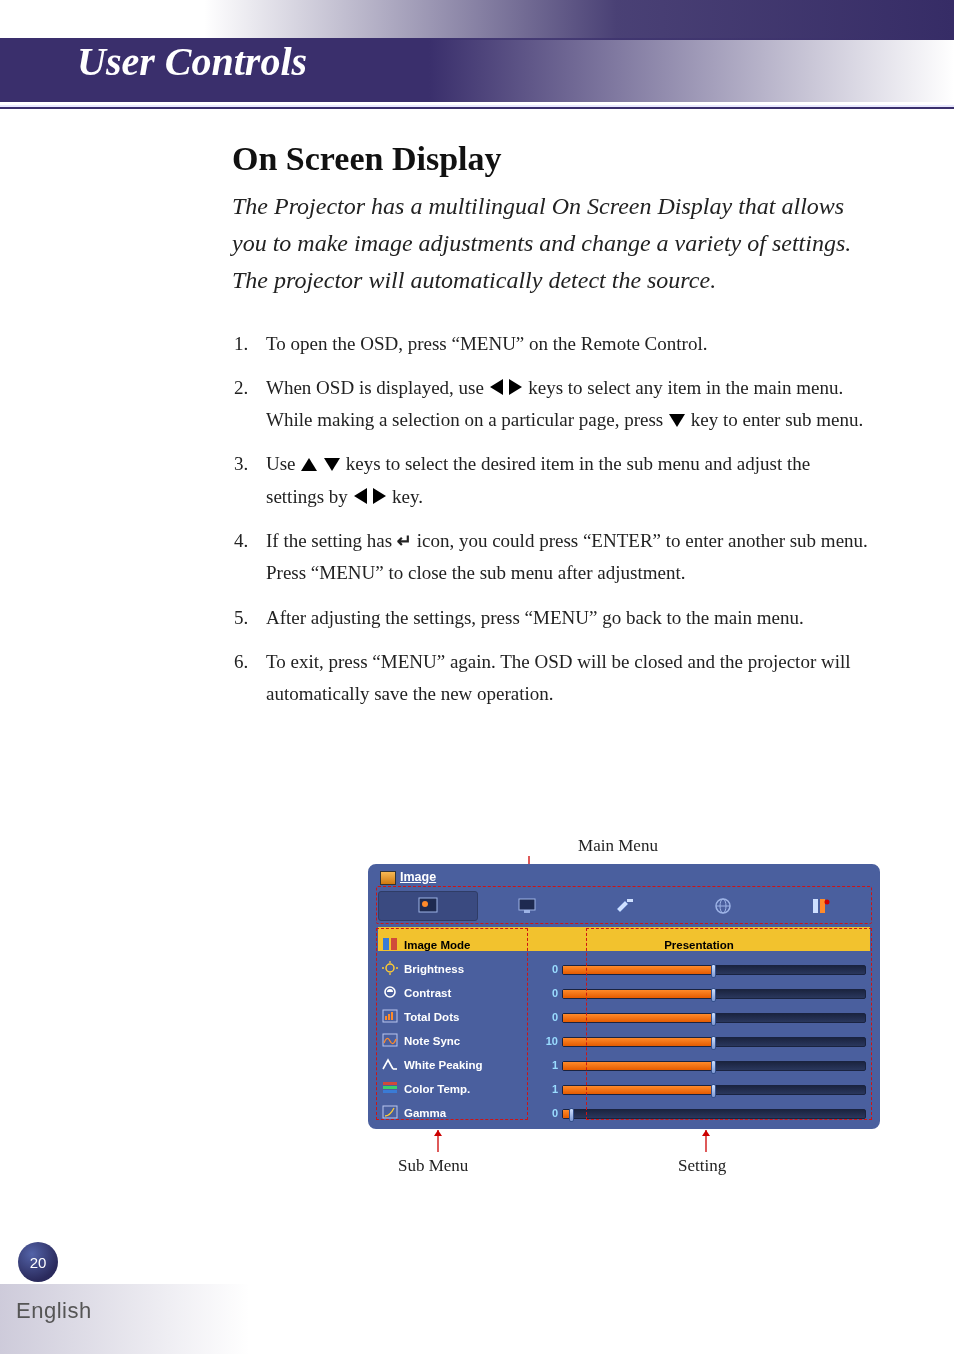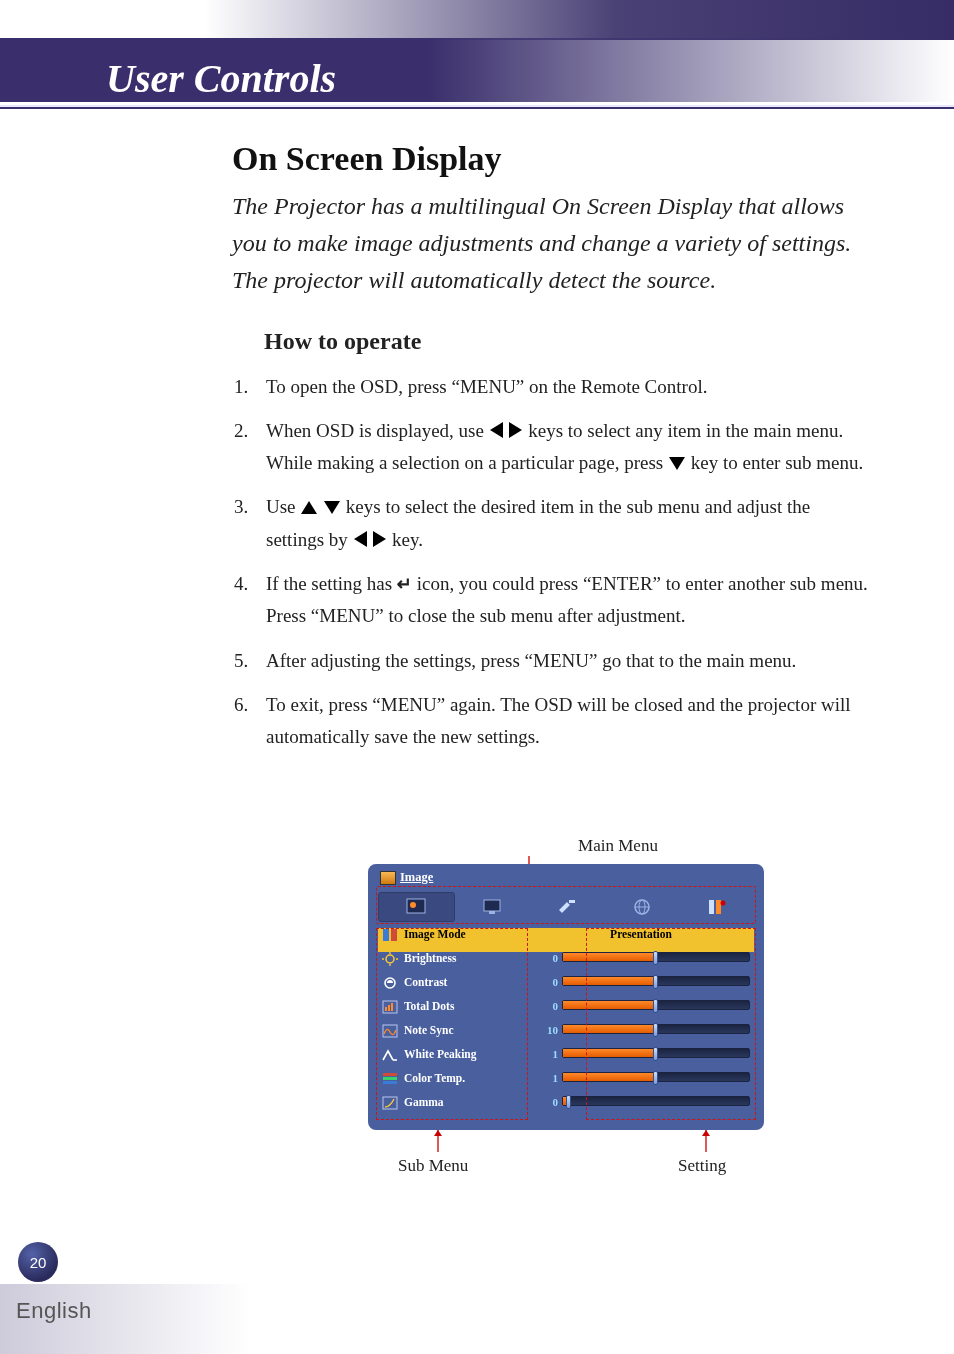--- a/index.html
+++ b/index.html
@@ -24,8 +24,8 @@
     top: 38px; left: 0;
     width: 100%; height: 64px;
     background: linear-gradient(to right, #3a2f6c 0%, #3a2f6c 45%, rgba(58,47,108,0.0) 100%);
-    display: flex; align-items: flex-end;
-    padding-left: 106px;
+    display: flex; align-items: flex-start;
+    padding-left: 77px;
   }
   .banner-rule {
     position: absolute;

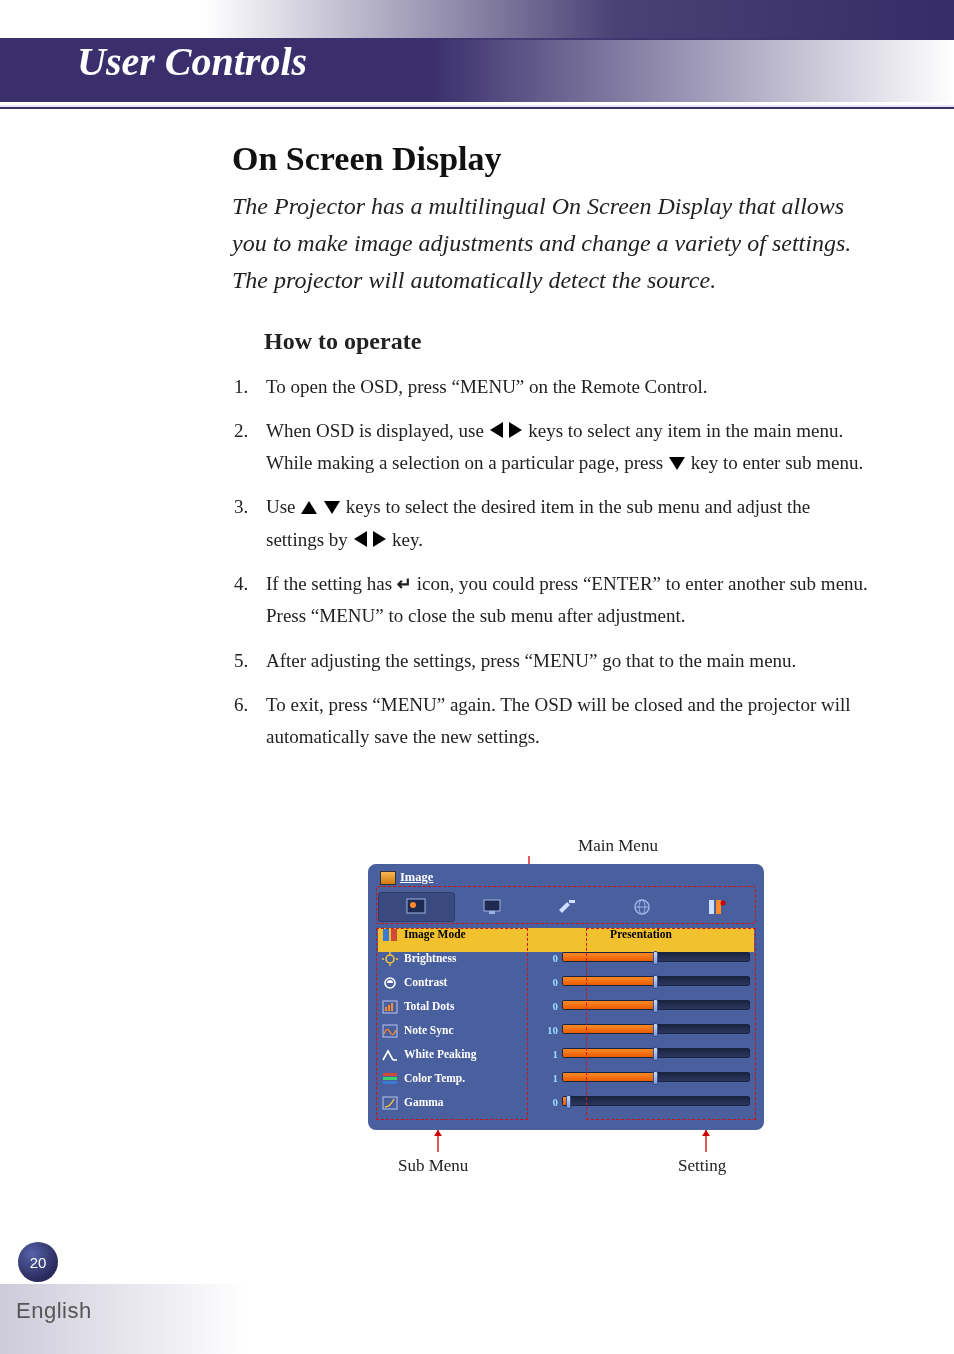--- a/index.html
+++ b/index.html
@@ -302,7 +302,6 @@
 <div class="main">
   <h1>On Screen Display</h1>
   <p class="intro">The Projector has a multilingual On Screen Display that allows you to make image adjustments and change a variety of settings. The projector will automatically detect the source.</p>
-  <h2>How to operate</h2>
 
   <ol class="steps">
     <li><span>To open the OSD, press “MENU” on the Remote Control.</span></li>

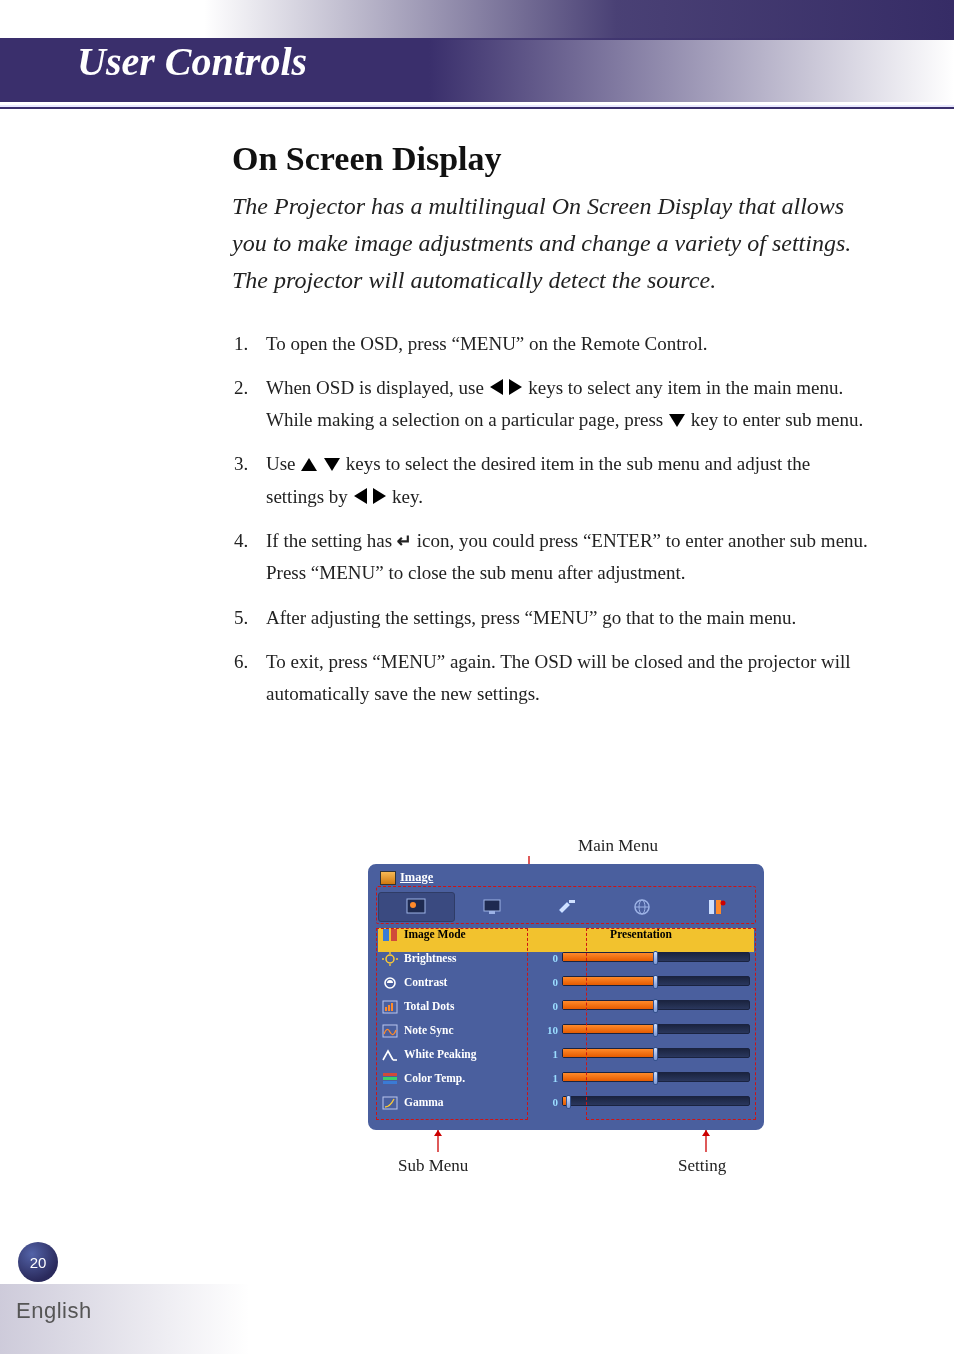--- a/index.html
+++ b/index.html
@@ -327,7 +327,7 @@
       <span class="enter-icon">↵</span>
       <span> icon, you could press “ENTER” to enter another sub menu. Press “MENU” to close the sub menu after adjustment.</span>
     </li>
-    <li><span>After adjusting the settings, press “MENU” go that to the main menu.</span></li>
+    <li><span>After adjusting the settings, press “MENU” go back to the main menu.</span></li>
     <li><span>To exit, press “MENU” again. The OSD will be closed and the projector will automatically save the new settings.</span></li>
   </ol>
 </div>

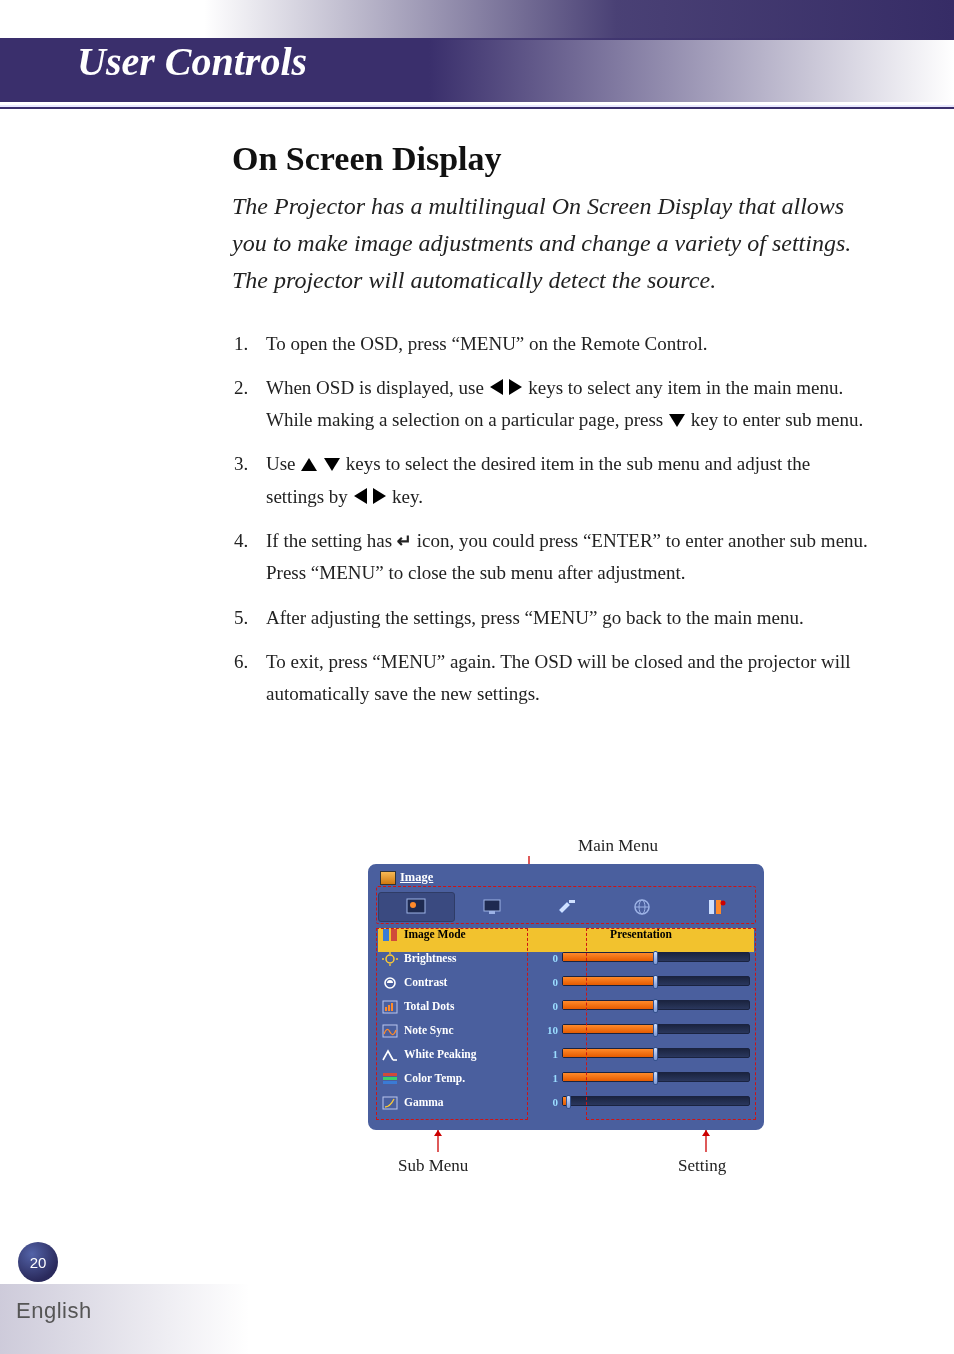--- a/index.html
+++ b/index.html
@@ -328,7 +328,7 @@
       <span> icon, you could press “ENTER” to enter another sub menu. Press “MENU” to close the sub menu after adjustment.</span>
     </li>
     <li><span>After adjusting the settings, press “MENU” go back to the main menu.</span></li>
-    <li><span>To exit, press “MENU” again. The OSD will be closed and the projector will automatically save the new settings.</span></li>
+    <li><span>To exit, press “MENU” again. The OSD will be closed and the projector will automatically save the new operation.</span></li>
   </ol>
 </div>
 

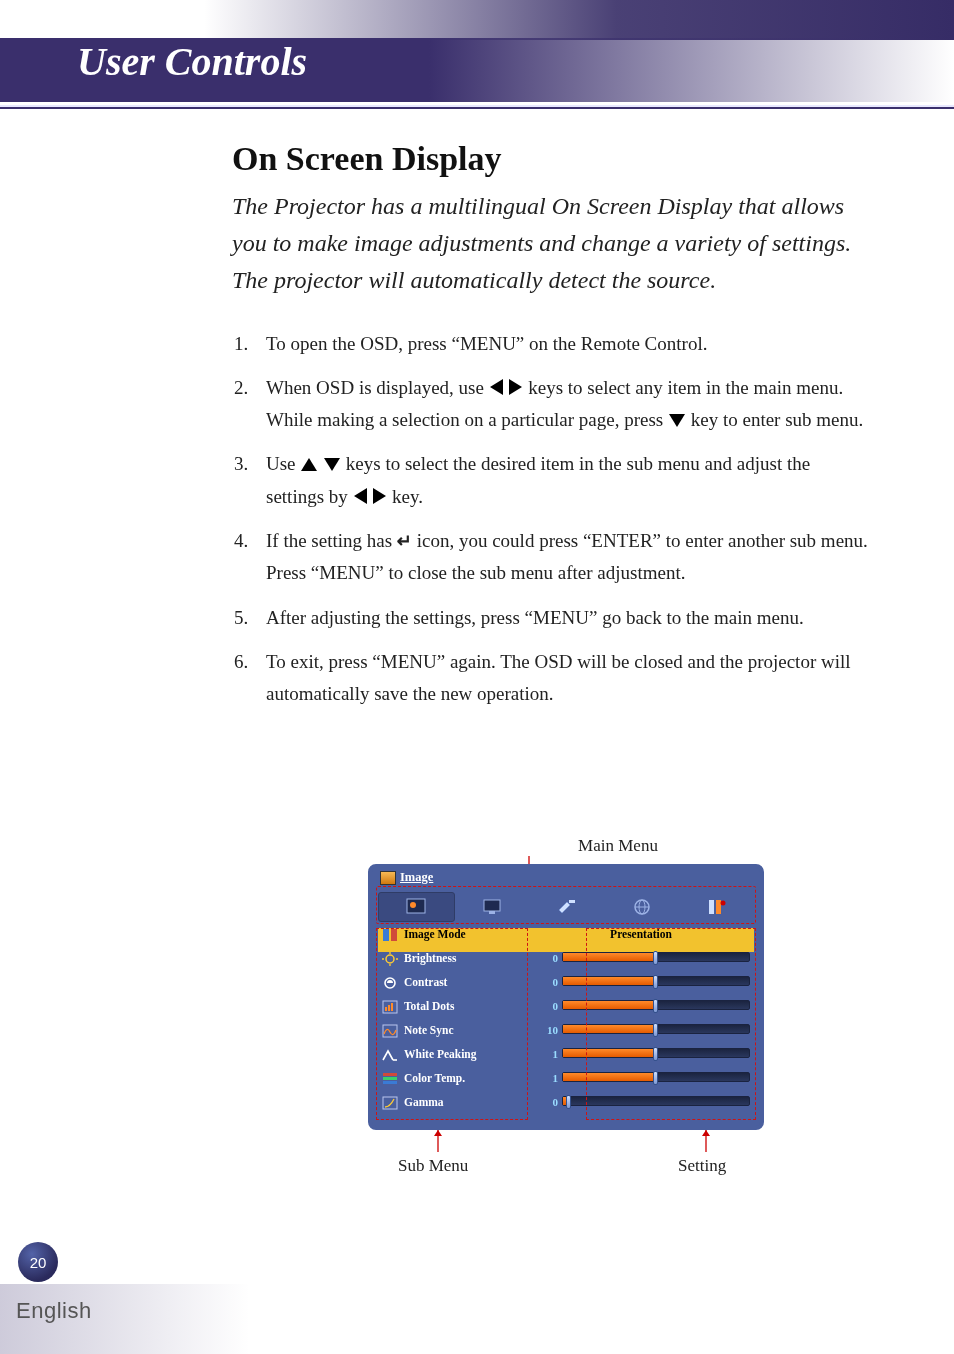--- a/index.html
+++ b/index.html
@@ -147,13 +147,13 @@
   }
   .osd-shell {
     margin-top: 8px;
-    width: 396px;
+    width: 512px;
     border: 4px solid #4a5f9e;
     border-radius: 8px;
     background: #4a5f9e;
     padding-bottom: 6px;
     position: relative;
-    font-family: Liberation Serif, serif;
+    font-family: Liberation Sans, sans-serif;
   }
   .osd-title {
     color: #fff;

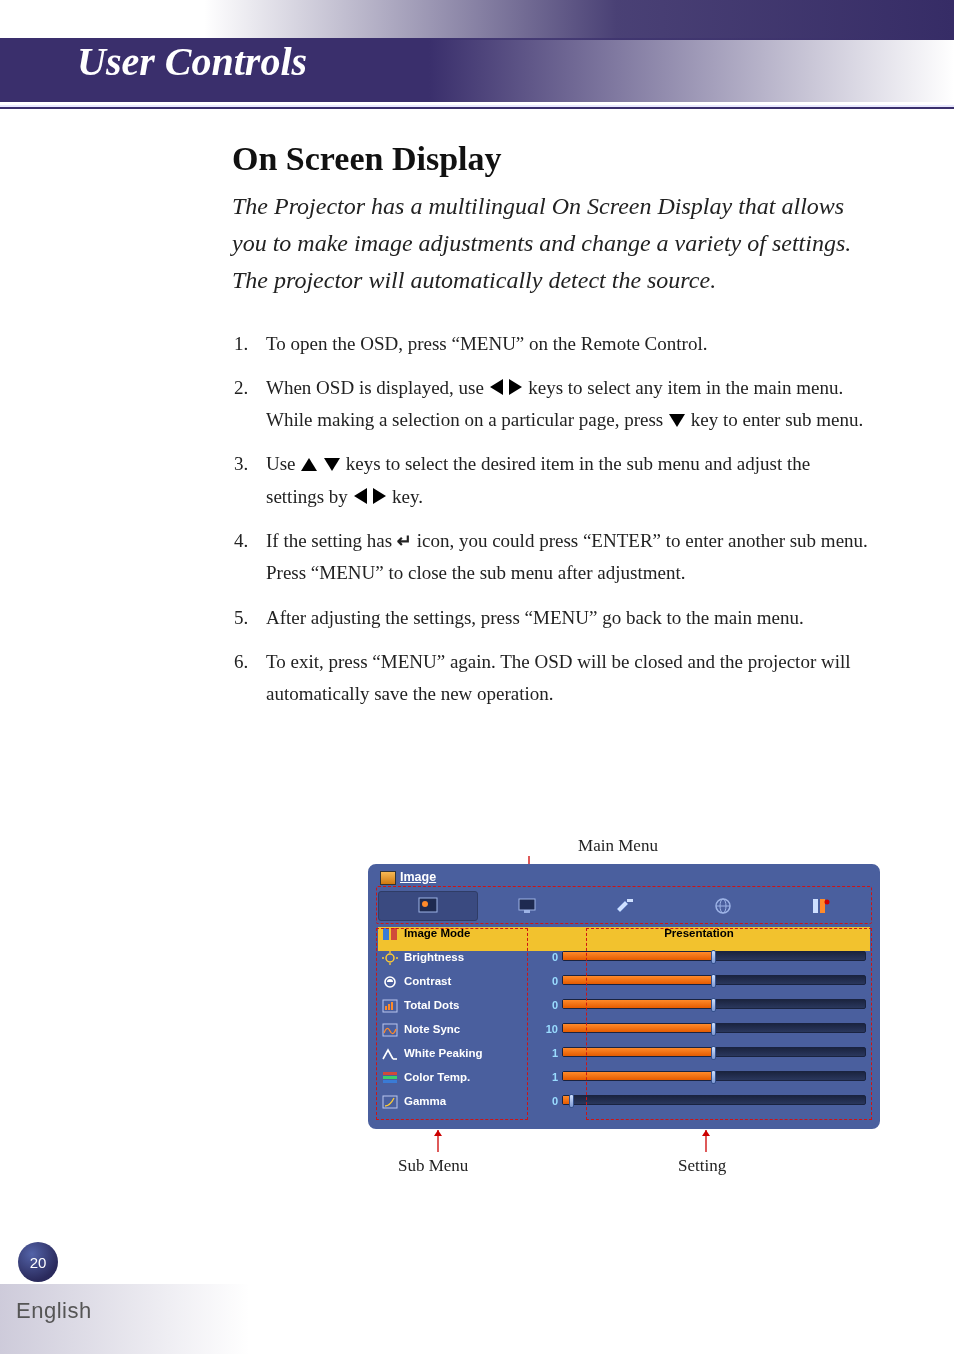--- a/index.html
+++ b/index.html
@@ -195,7 +195,7 @@
   }
   .osd-row {
     display: flex;
-    align-items: flex-start;
+    align-items: flex-end;
     height: 24px;
     padding: 0 4px;
     color: #fff;

